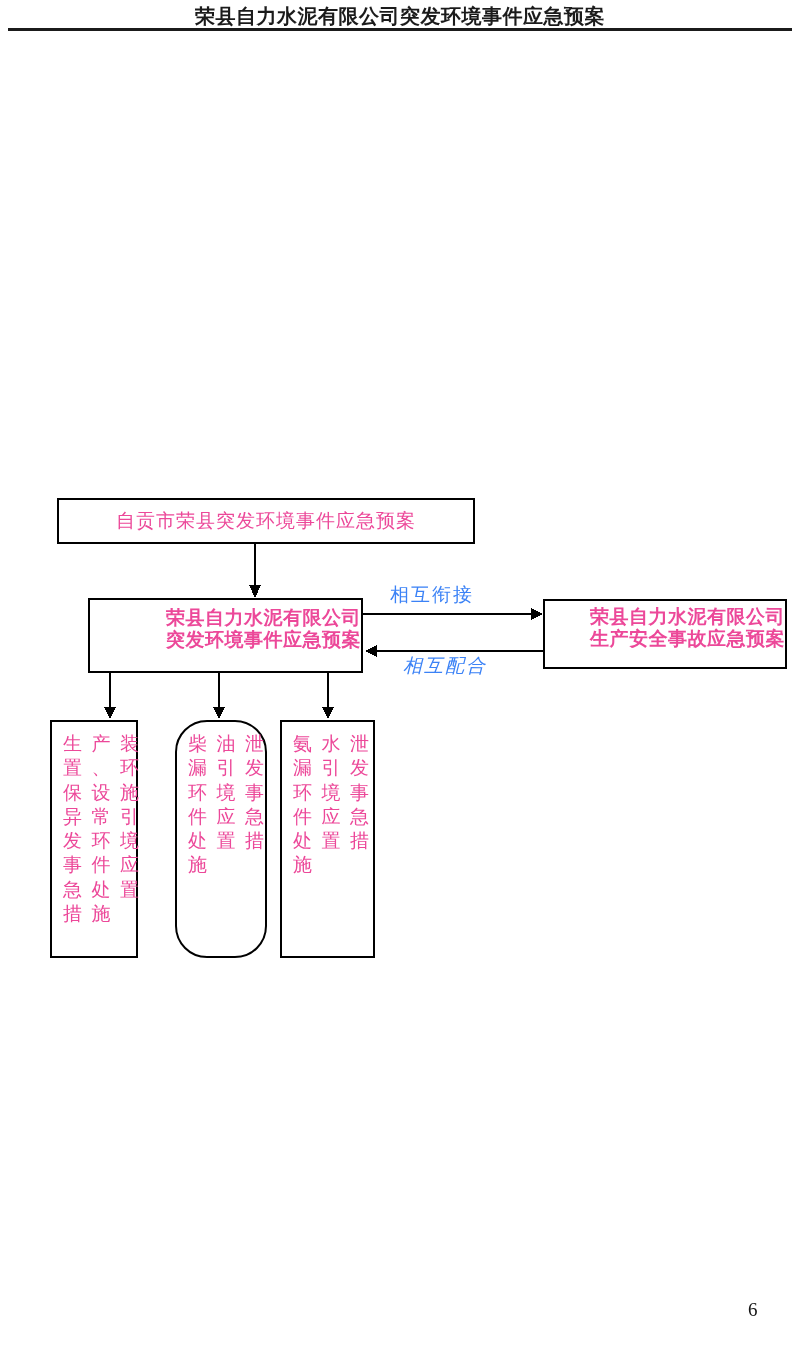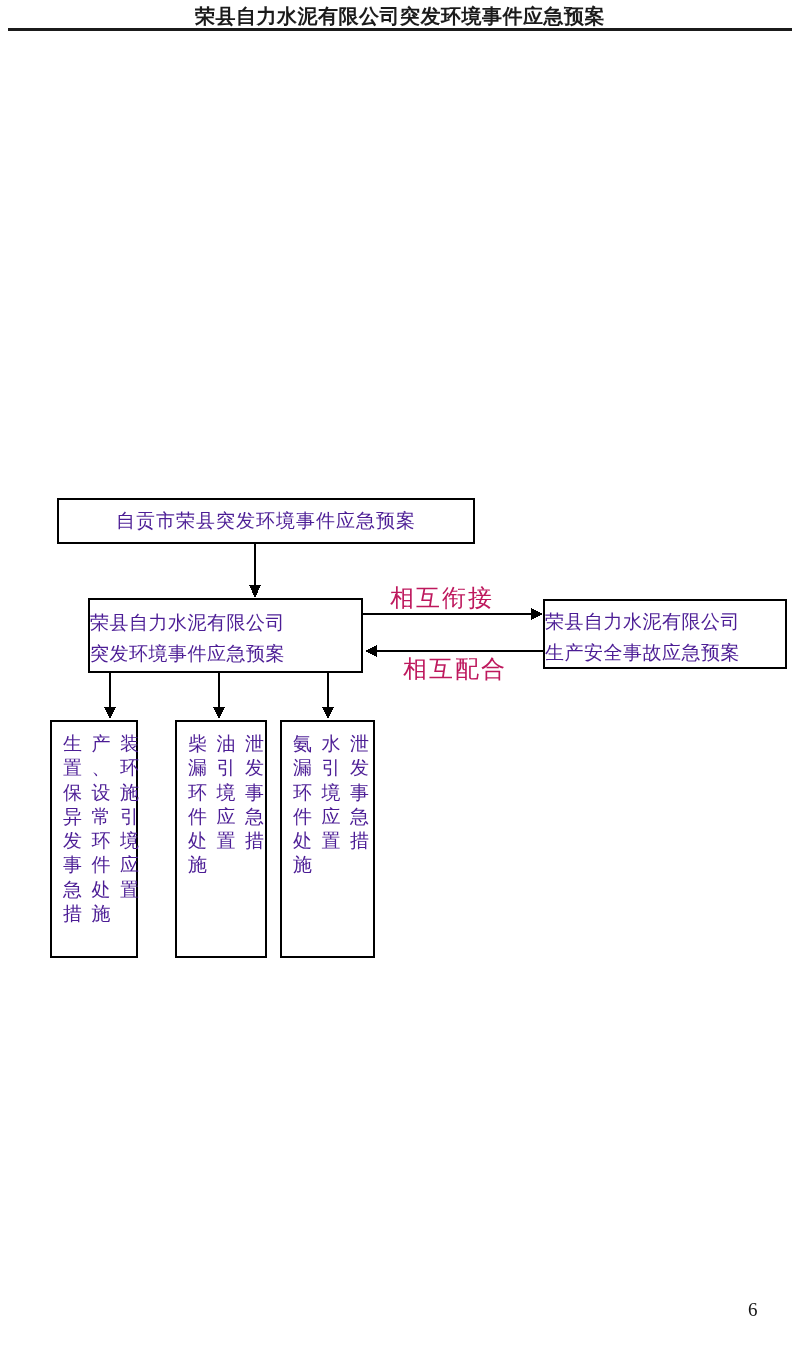--- a/index.html
+++ b/index.html
@@ -38,7 +38,7 @@
   .diagram{position:absolute;left:0;top:480px;width:800px;height:500px;}
   .box{
     position:absolute;border:2px solid #000;background:#fff;
-    font-size:19px;color:#4c1d95;
+    font-size:19px;color:#ec4899;
   }
   .top-box{
     left:57px;top:17px;width:418px;height:46px;

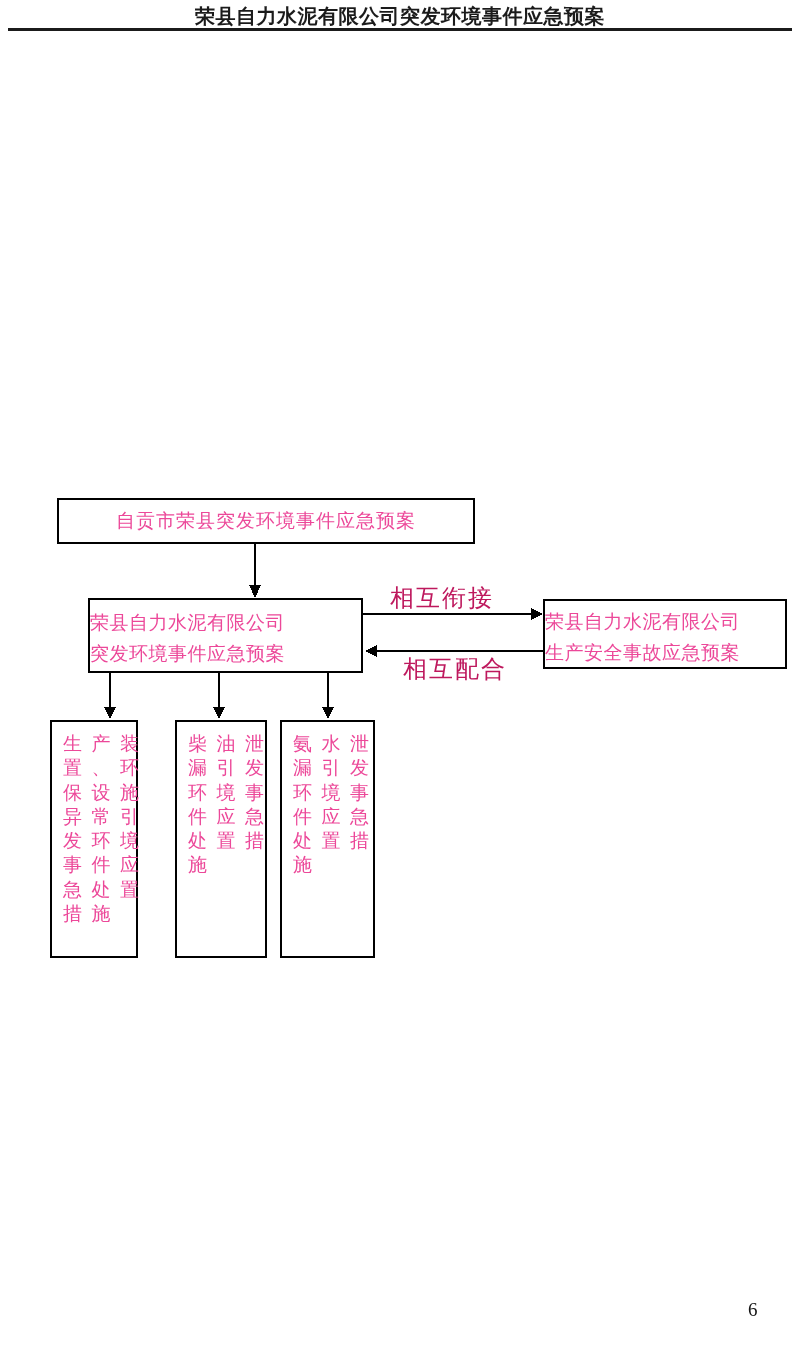--- a/index.html
+++ b/index.html
@@ -50,7 +50,7 @@
   .left-box{left:88px;top:117px;width:275px;height:75px;padding-top:7px;}
   .right-box{left:543px;top:118px;width:244px;height:70px;padding-top:5px;}
   .link-label{
-    position:absolute;font-size:24px;letter-spacing:2px;color:#be185d;
+    position:absolute;font-size:19px;letter-spacing:2px;color:#3b82f6;
   }
   .top-label{left:390px;top:101px;}
   .bottom-label{left:403px;top:172px;}

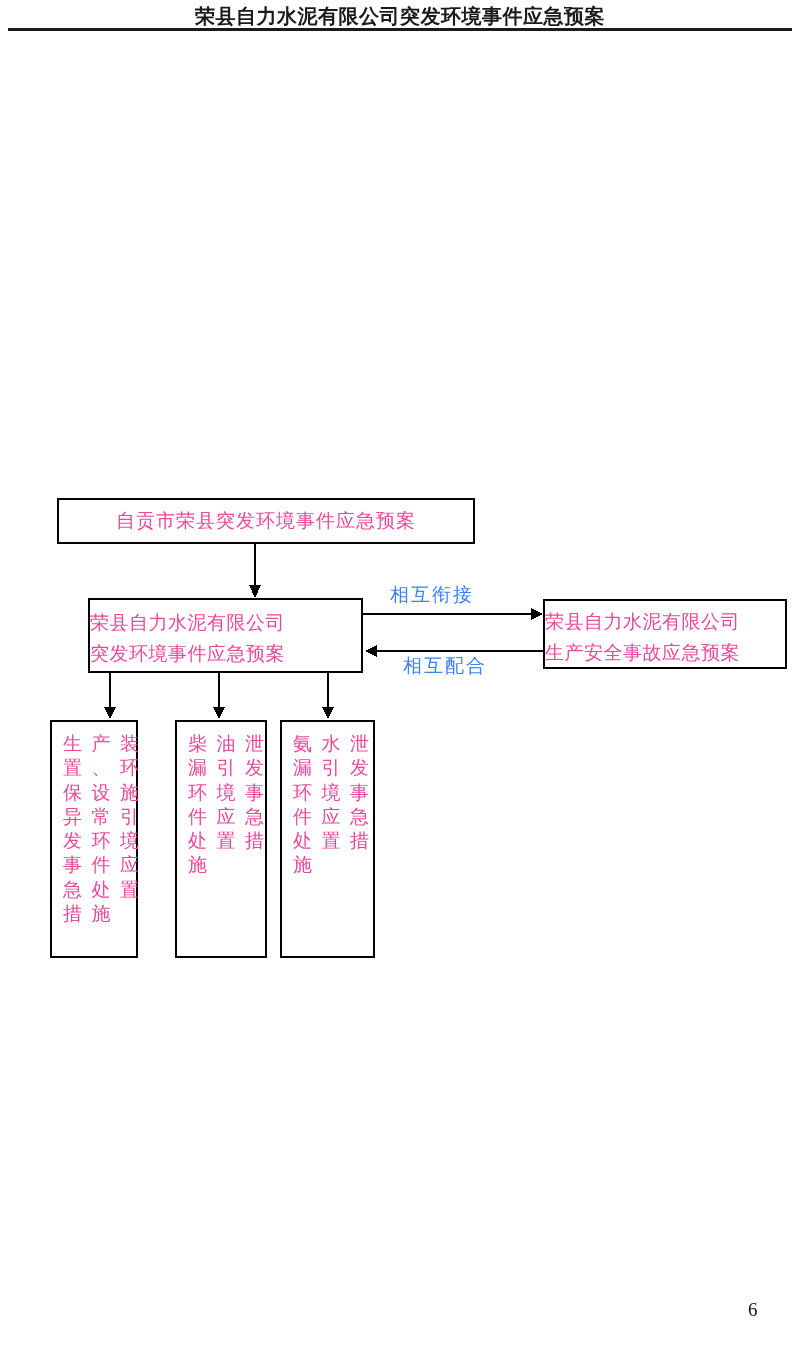--- a/index.html
+++ b/index.html
@@ -45,7 +45,7 @@
     text-align:center;line-height:42px;letter-spacing:1px;
   }
   .mid-box{
-    text-align:left;line-height:31px;white-space:pre;letter-spacing:0.5px;
+    text-align:right;line-height:22px;white-space:pre;letter-spacing:0.5px;font-weight:bold;
   }
   .left-box{left:88px;top:117px;width:275px;height:75px;padding-top:7px;}
   .right-box{left:543px;top:118px;width:244px;height:70px;padding-top:5px;}

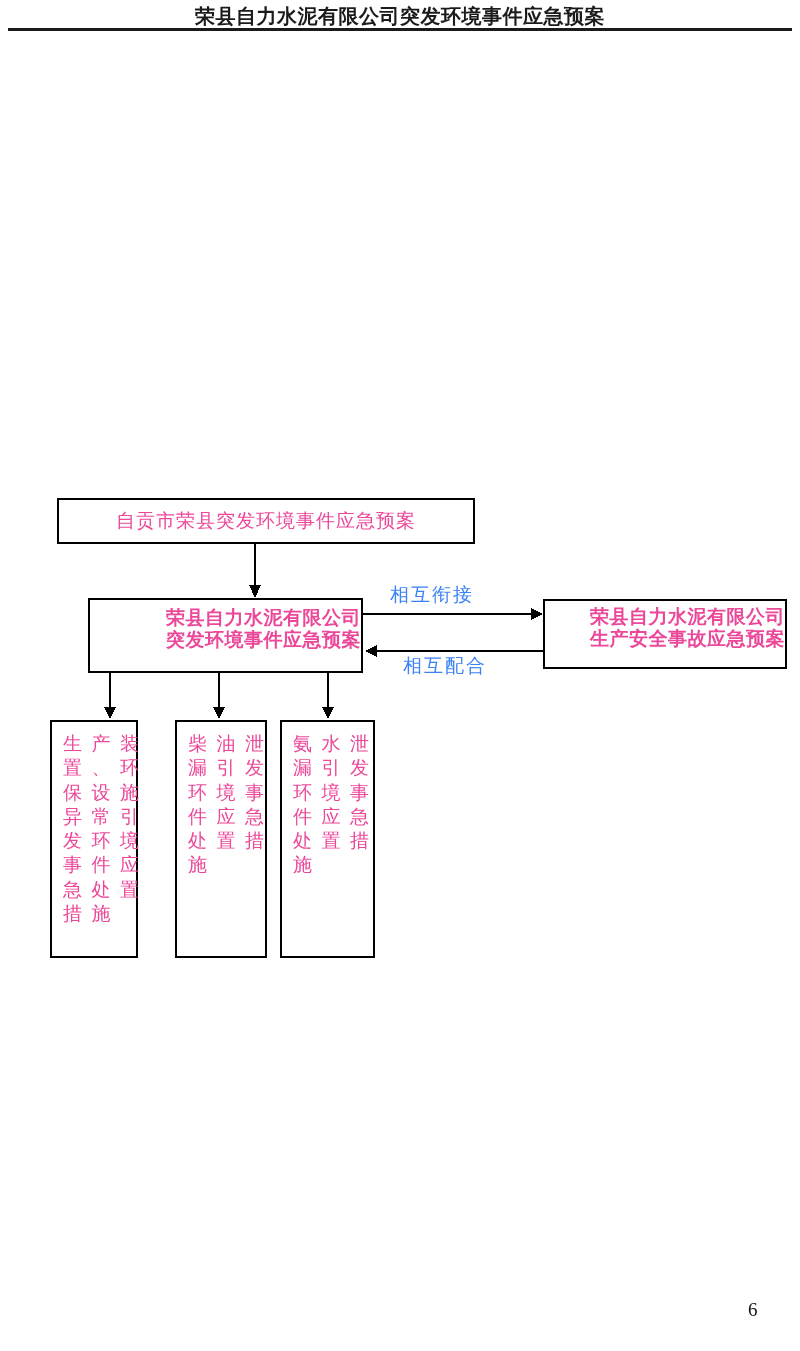--- a/index.html
+++ b/index.html
@@ -53,7 +53,7 @@
     position:absolute;font-size:19px;letter-spacing:2px;color:#3b82f6;
   }
   .top-label{left:390px;top:101px;}
-  .bottom-label{left:403px;top:172px;}
+  .bottom-label{left:403px;top:172px;font-style:italic;}
   .vbox{
     top:239px;height:238px;
     white-space:pre;line-height:24.3px;letter-spacing:9.5px;

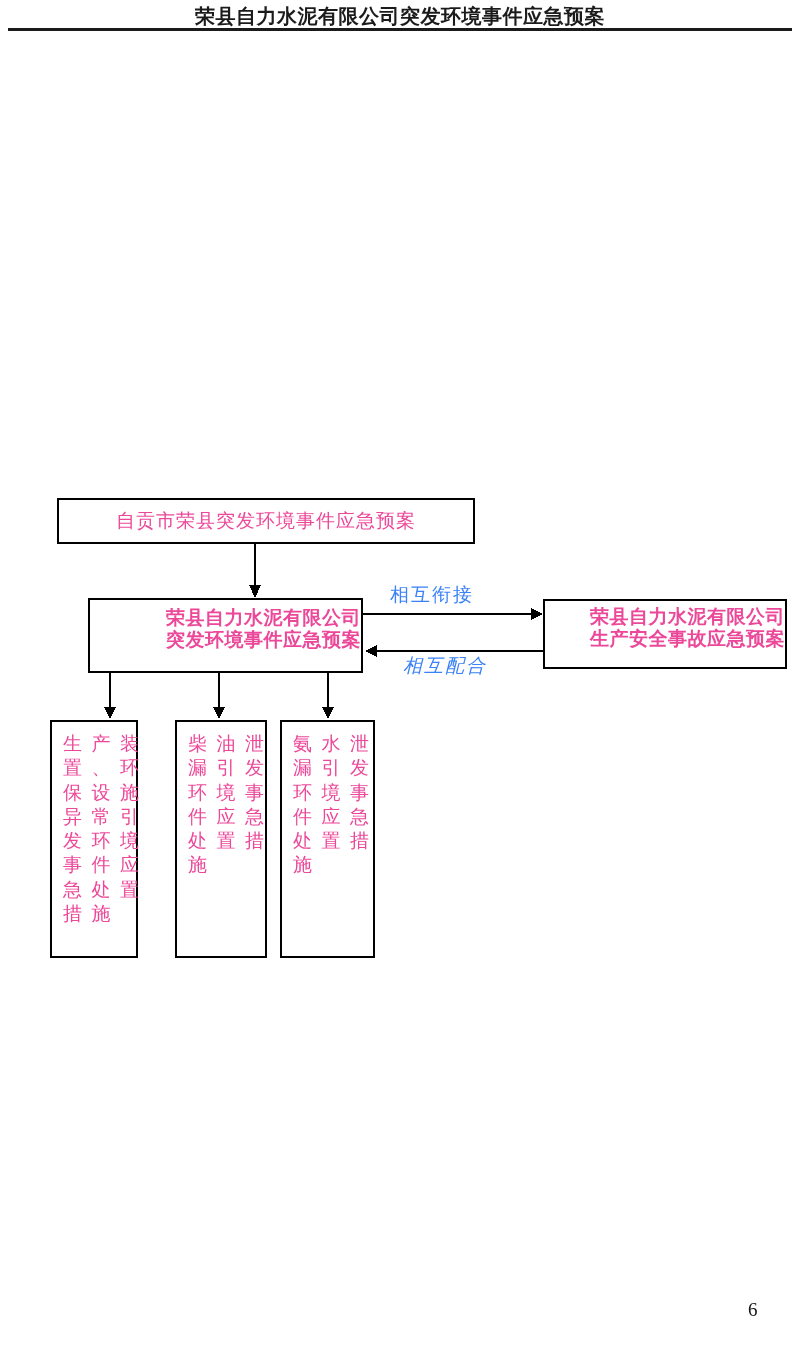--- a/index.html
+++ b/index.html
@@ -60,7 +60,7 @@
     padding:10px 0 0 11px;
   }
   .vbox1{left:50px;width:88px;}
-  .vbox2{left:175px;width:92px;}
+  .vbox2{left:175px;width:92px;border-radius:32px;}
   .vbox3{left:280px;width:95px;}
   .connectors{position:absolute;left:0;top:0;}
 

